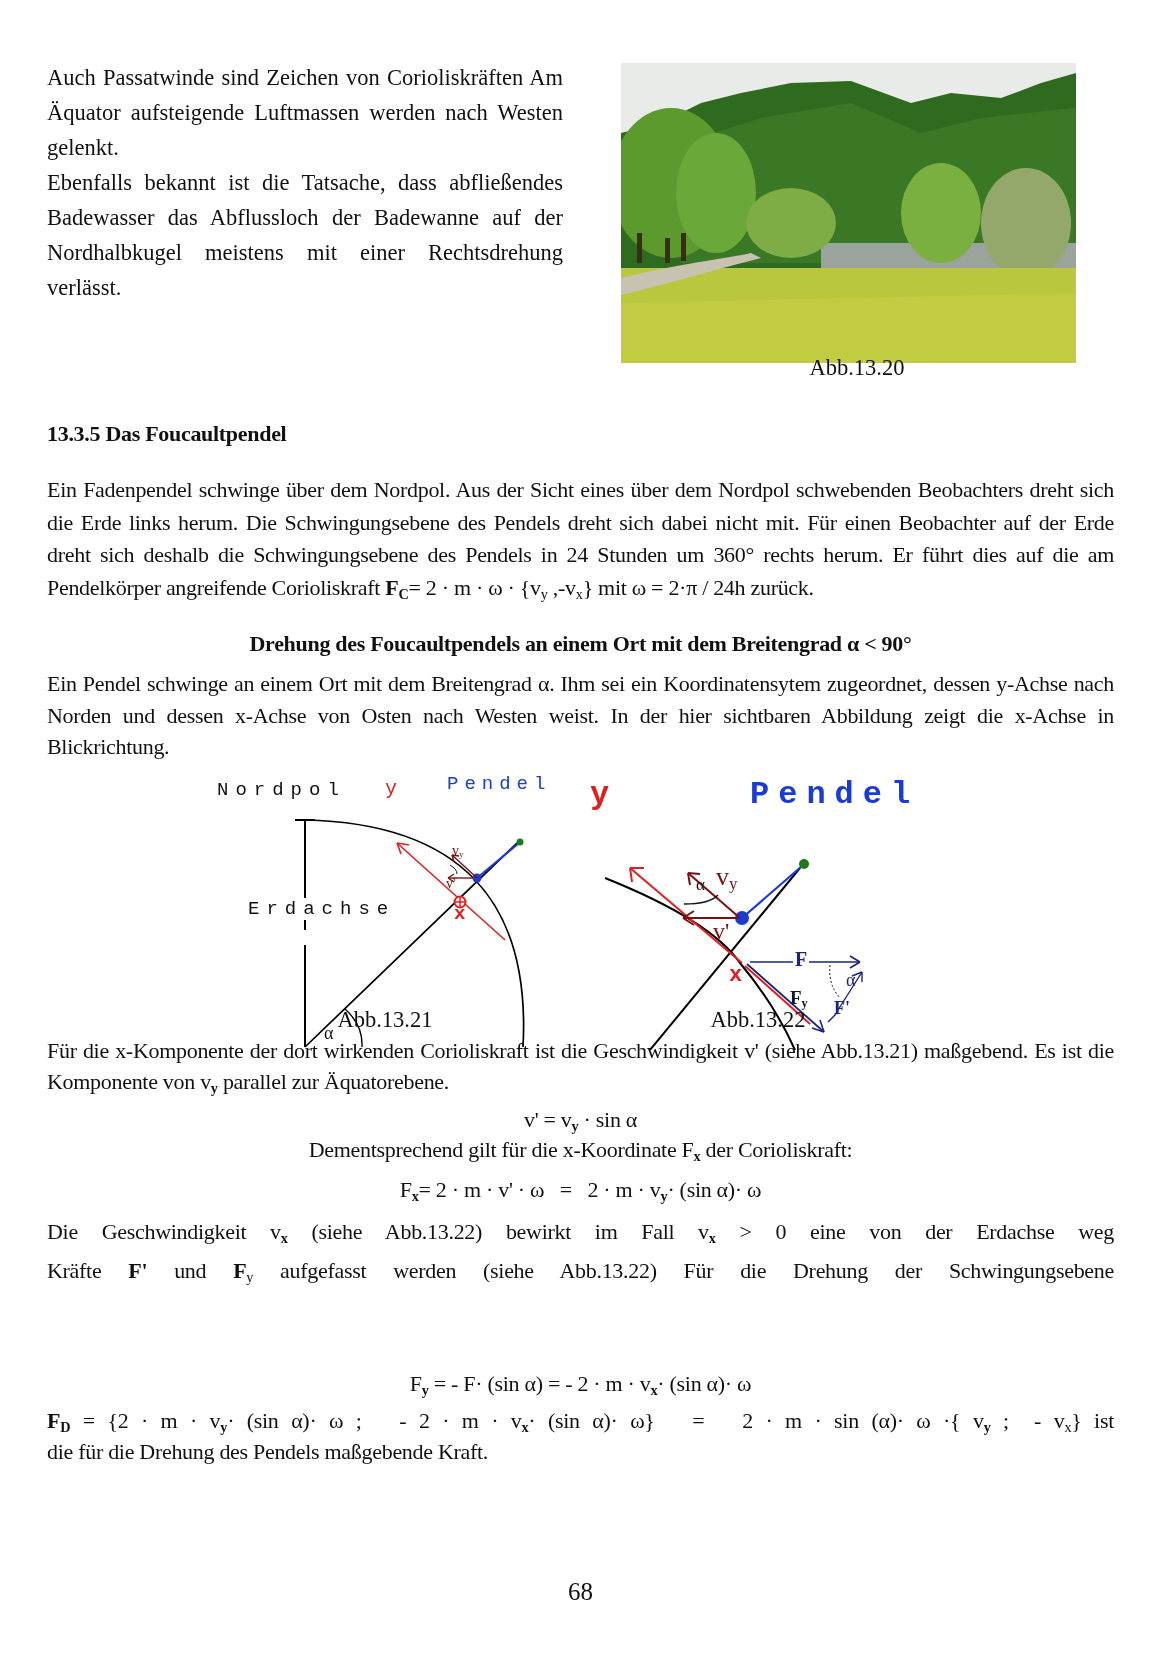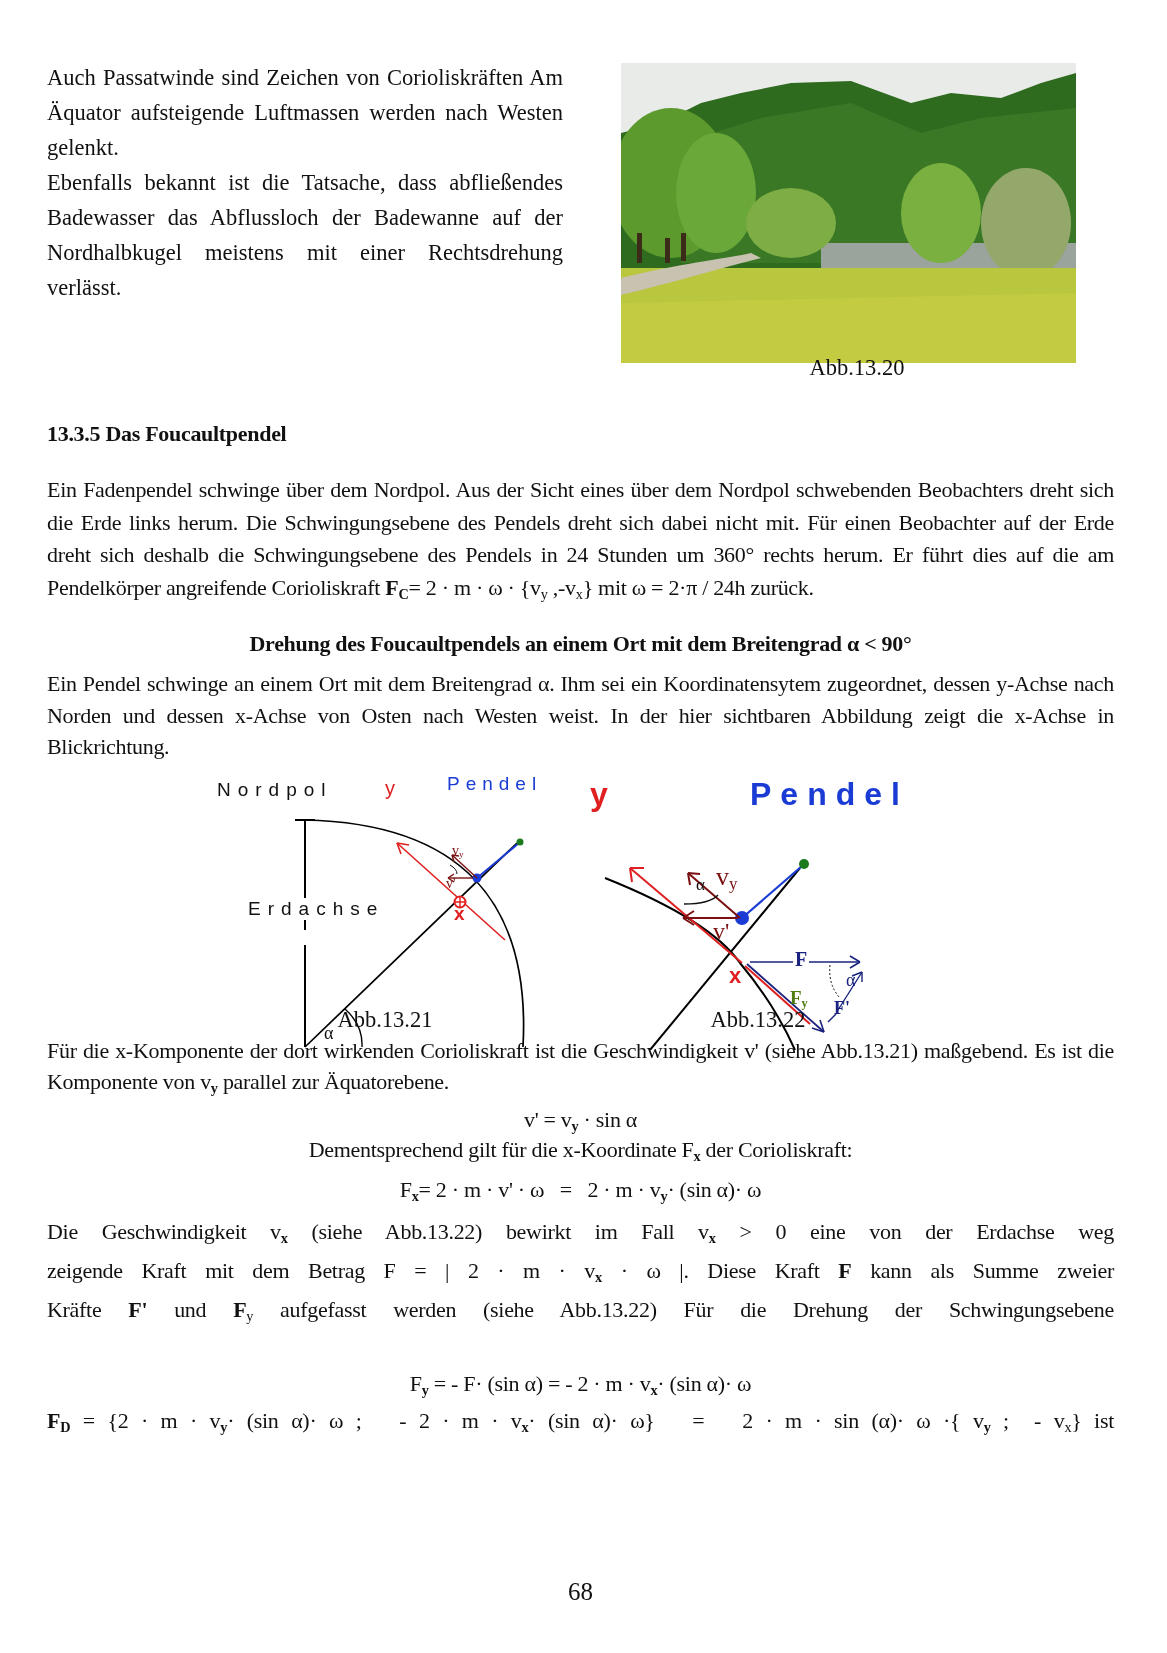--- a/index.html
+++ b/index.html
@@ -13,7 +13,7 @@
   b { font-weight:bold; }
   .photo { position:absolute; left:621px; top:63px; width:455px; height:300px; overflow:hidden; }
   .fig { position:absolute; }
-  .mono { font-family:Liberation Sans, sans-serif; }
+  .mono { font-family:Liberation Mono, monospace; }
 </style>
 </head>
 <body>

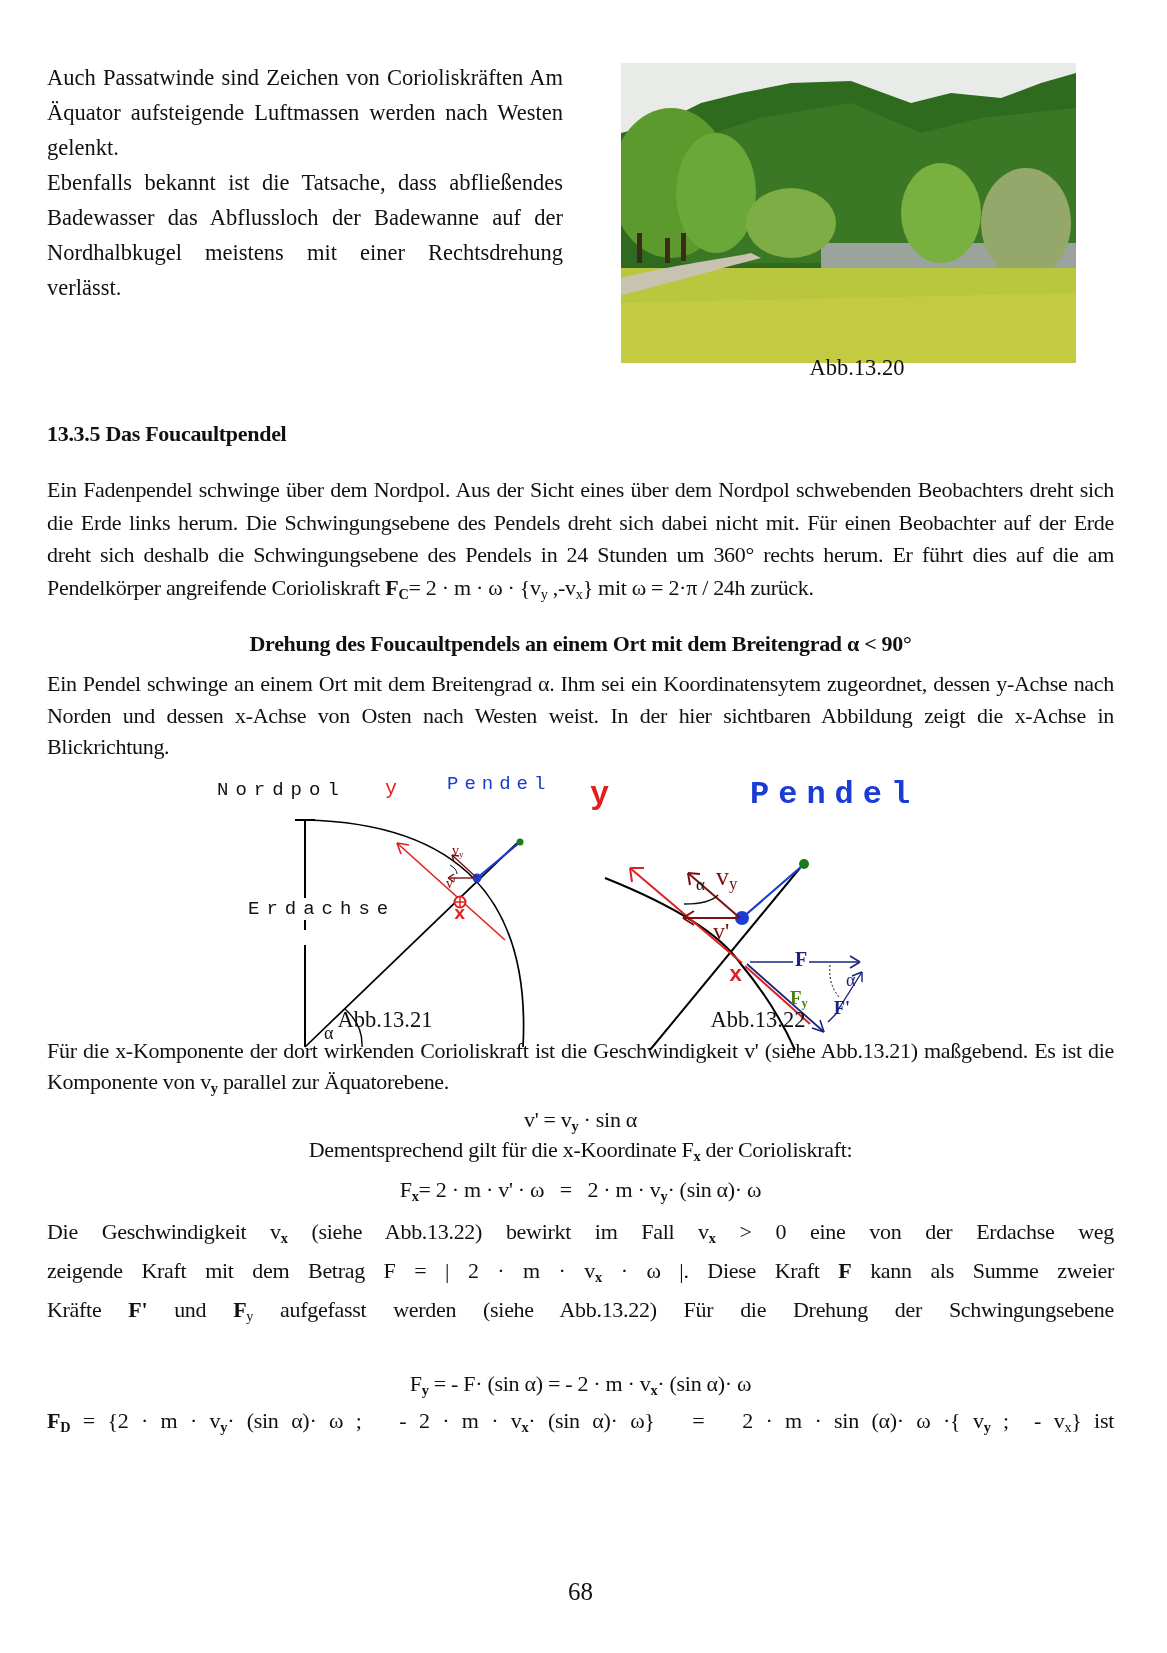--- a/index.html
+++ b/index.html
@@ -136,7 +136,7 @@
   <div style="position:absolute; left:113px; top:118px; font-size:24px; color:#7a1010;">v'</div>
   <div style="position:absolute; left:193px; top:148px; font-size:20px; font-weight:bold; color:#1a237e; background:#fff; padding:0 2px;">F</div>
   <div style="position:absolute; left:246px; top:170px; font-size:18px; color:#1a237e;">α</div>
-  <div style="position:absolute; left:190px; top:187px; font-size:19px; font-weight:bold; color:#4d7c0f;"><span>F</span><sub>y</sub></div>
+  <div style="position:absolute; left:190px; top:187px; font-size:19px; font-weight:bold; color:#0f172a;"><span>F</span><sub>y</sub></div>
   <div style="position:absolute; left:234px; top:198px; font-size:18px; font-weight:bold; color:#1a237e;">F'</div>
 </div>
 <div class="p" style="top:1004px; left:683px; width:150px; text-align:center;">Abb.13.22</div>

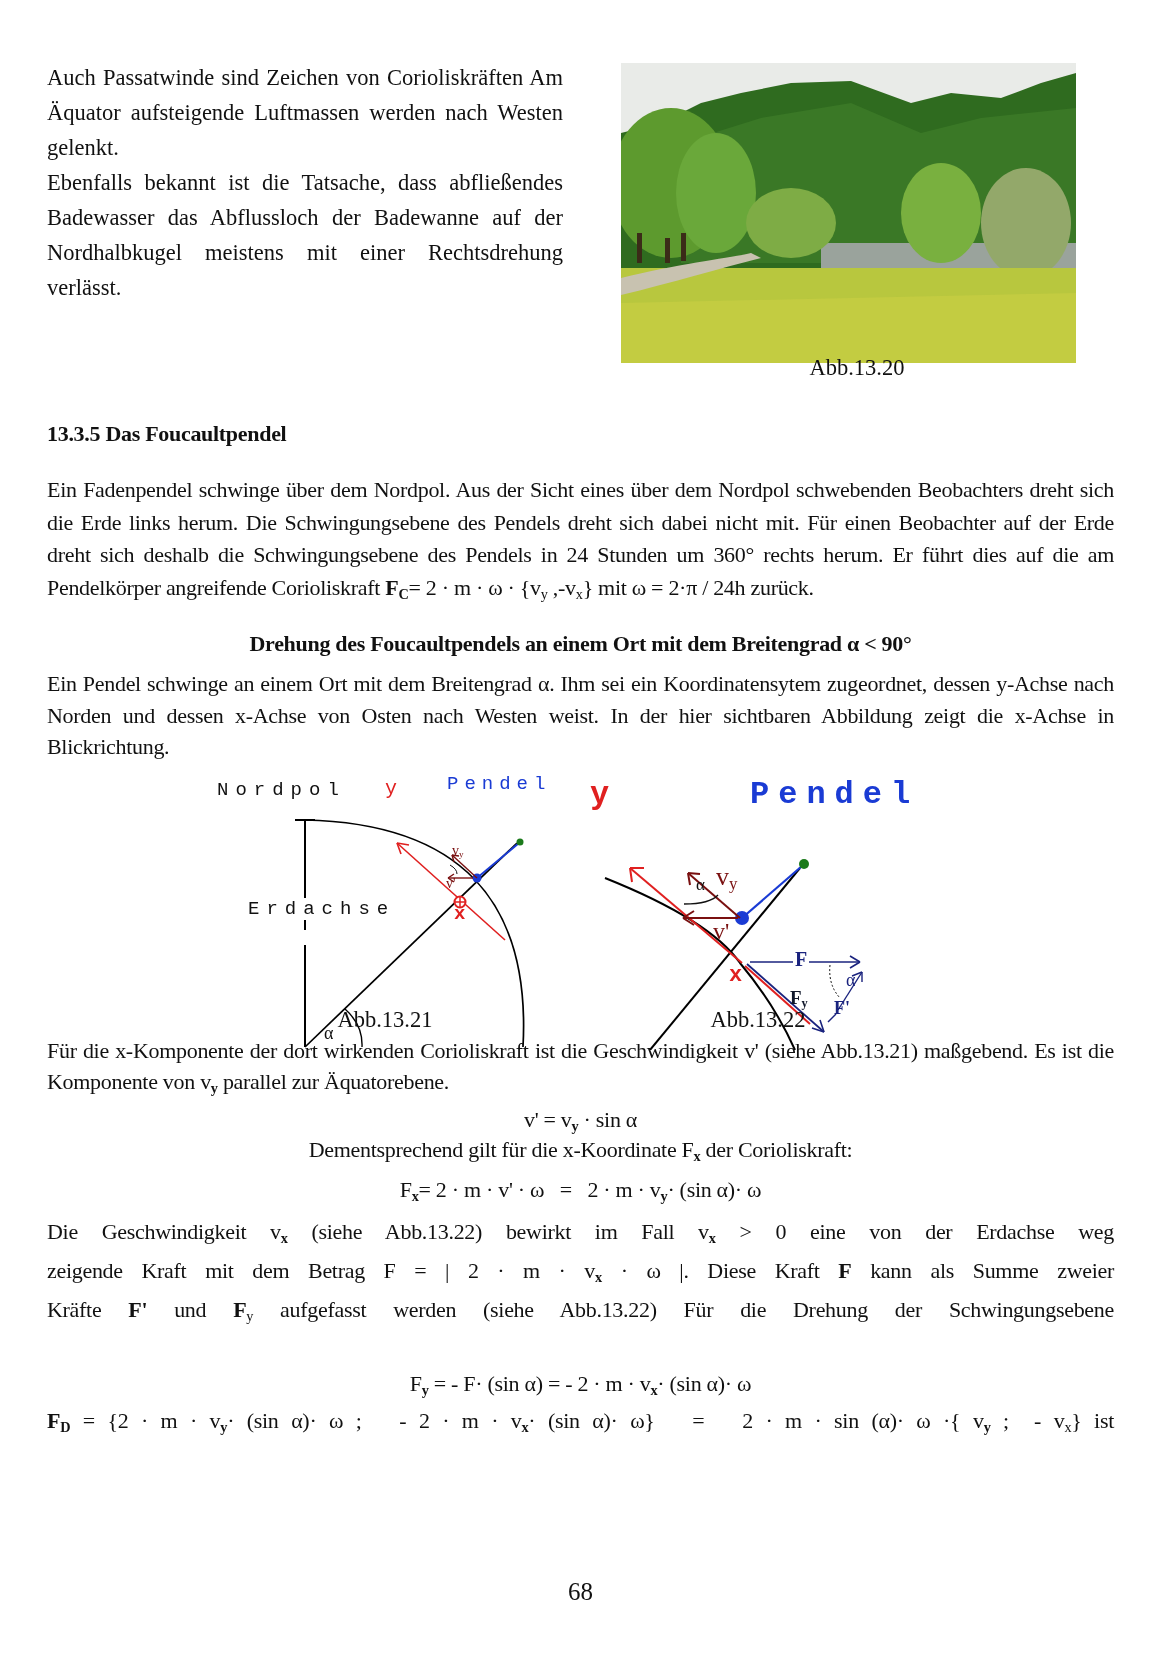--- a/index.html
+++ b/index.html
@@ -157,7 +157,6 @@
 
 <div class="p narrow" style="top:1212px; line-height:39px;">
   <div class="just" style="text-align-last:justify;"><span>Die Geschwindigkeit v</span><sub><b>x</b></sub><span> (siehe Abb.13.22) bewirkt im Fall v</span><sub><b>x</b></sub><span> &gt; 0 eine von der Erdachse weg</span></div>
-  <div class="just" style="text-align-last:justify;"><span>zeigende Kraft mit dem Betrag F = | 2 · m · v</span><sub><b>x</b></sub><span> · ω |. Diese Kraft </span><b>F</b><span> kann als Summe zweier</span></div>
   <div class="just" style="text-align-last:justify;"><span>Kräfte </span><b>F'</b><span> und </span><b>F</b><sub>y</sub><span> aufgefasst werden (siehe Abb.13.22) Für die Drehung der Schwingungsebene</span></div>
 </div>
 

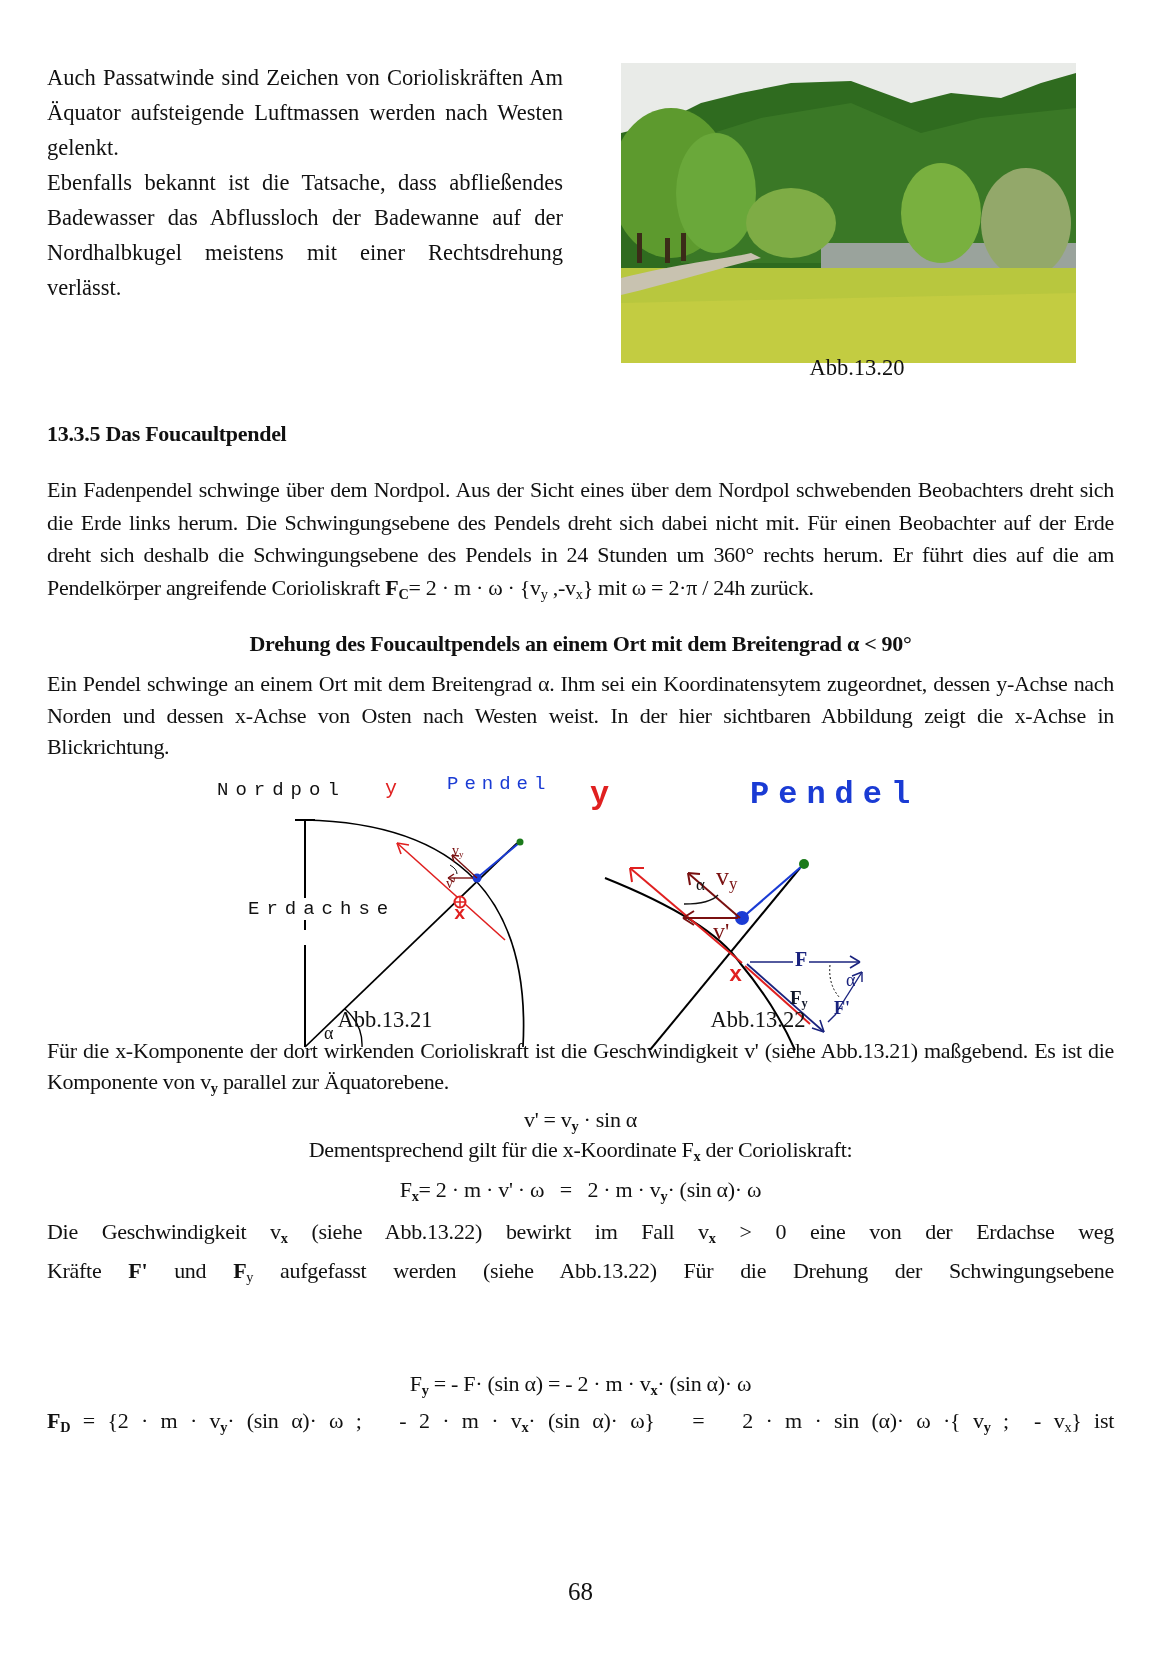--- a/index.html
+++ b/index.html
@@ -166,6 +166,7 @@
 
 <div class="p narrow" style="top:1405px; line-height:31px;">
   <div style="white-space:pre; text-align:justify; text-align-last:justify;"><b>F</b><sub><b>D</b></sub><span> = {2 · m · v</span><sub><b>y</b></sub><span>· (sin α)· ω ;   - 2 · m · v</span><sub><b>x</b></sub><span>· (sin α)· ω}   =   2 · m · sin (α)· ω ·{ v</span><sub><b>y</b></sub><span> ;  - v</span><sub>x</sub><span>} ist</span></div>
+  <div>die für die Drehung des Pendels maßgebende Kraft.</div>
 </div>
 
 <div class="p center" style="top:1576px; font-size:25px;">68</div>

